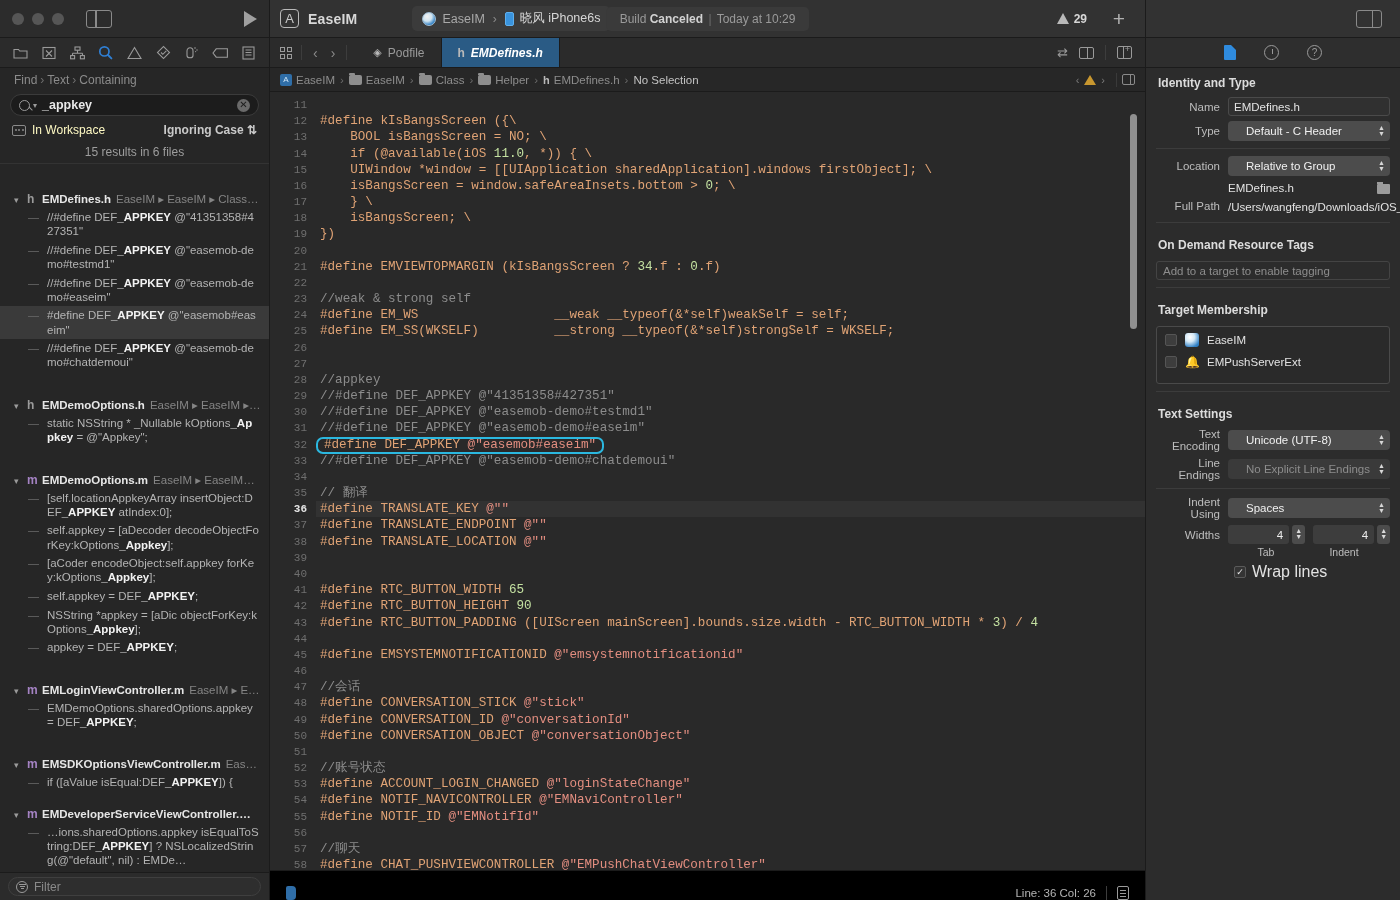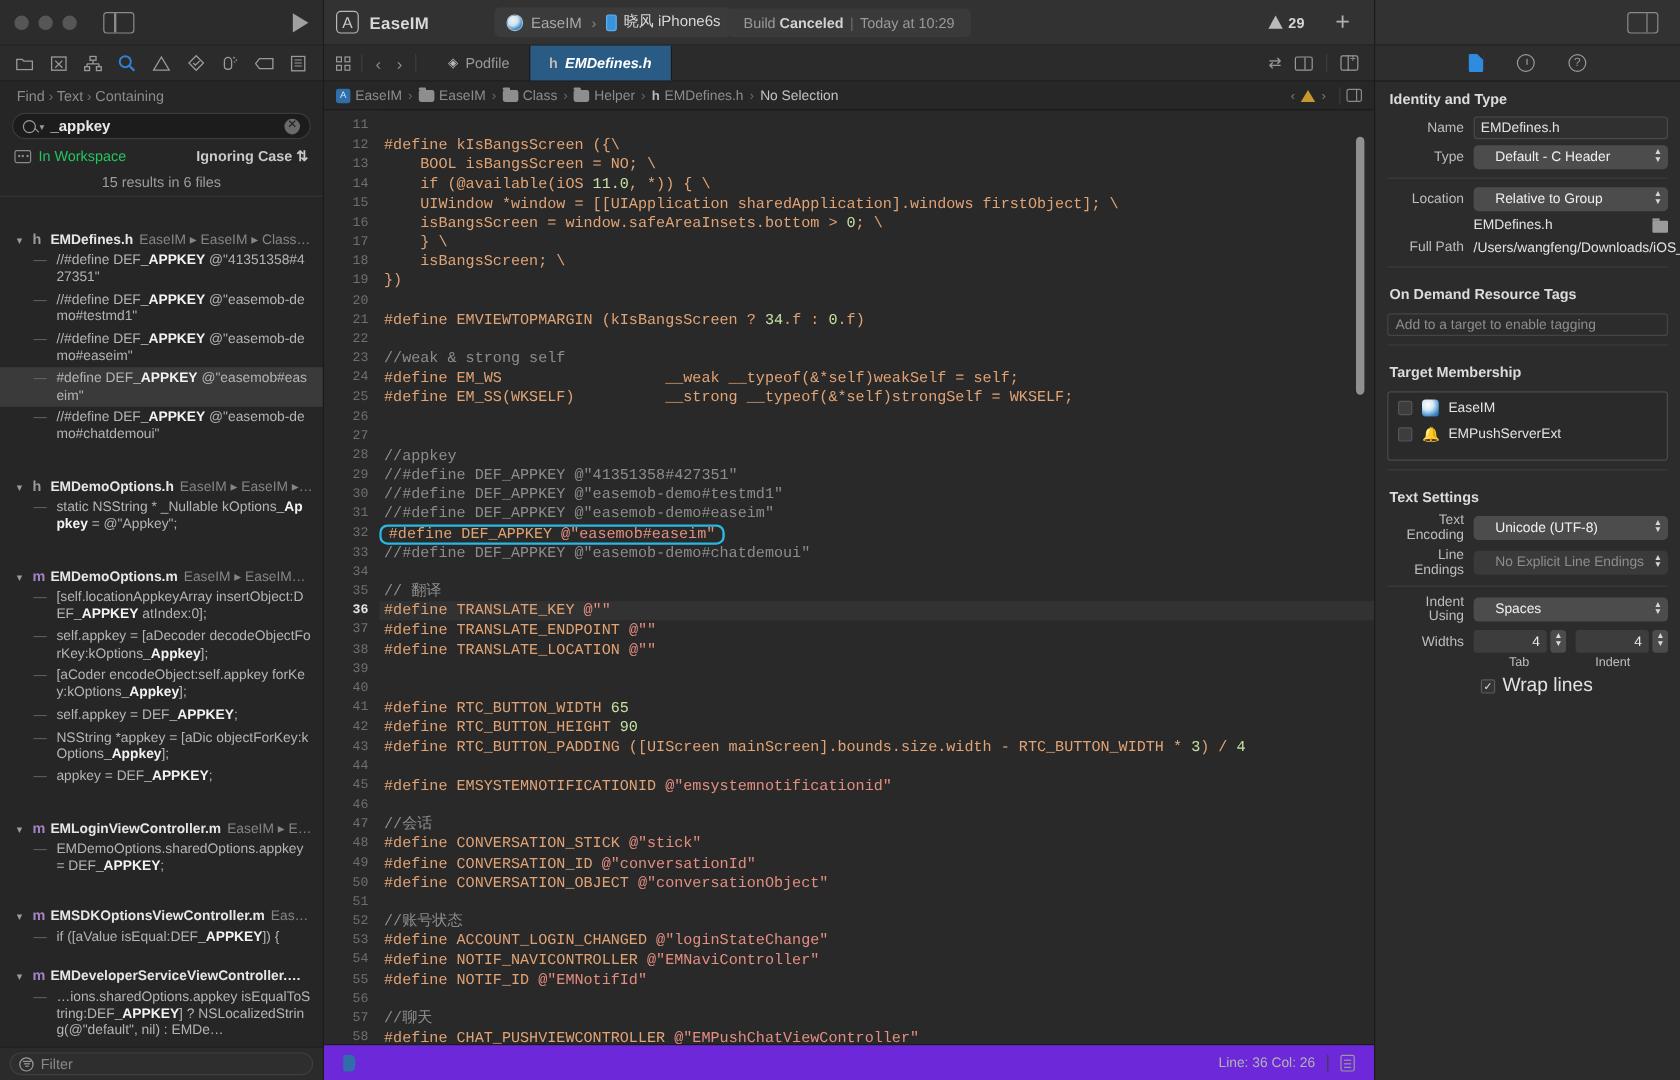--- a/index.html
+++ b/index.html
@@ -164,7 +164,7 @@
     display: flex; align-items: center; justify-content: space-between;
     padding: 3px 12px 5px; font-size: 12px;
   }
-  .scope-left { display: flex; align-items: center; gap: 6px; color: #22c55e; }
+  .scope-left { display: flex; align-items: center; gap: 6px; color: #fef9c3; }
   .scope-ic {
     width: 14px; height: 11px; border: 1px solid #8a8a8a; border-radius: 2px;
     display: flex; align-items: center; justify-content: center; gap: 1.5px;

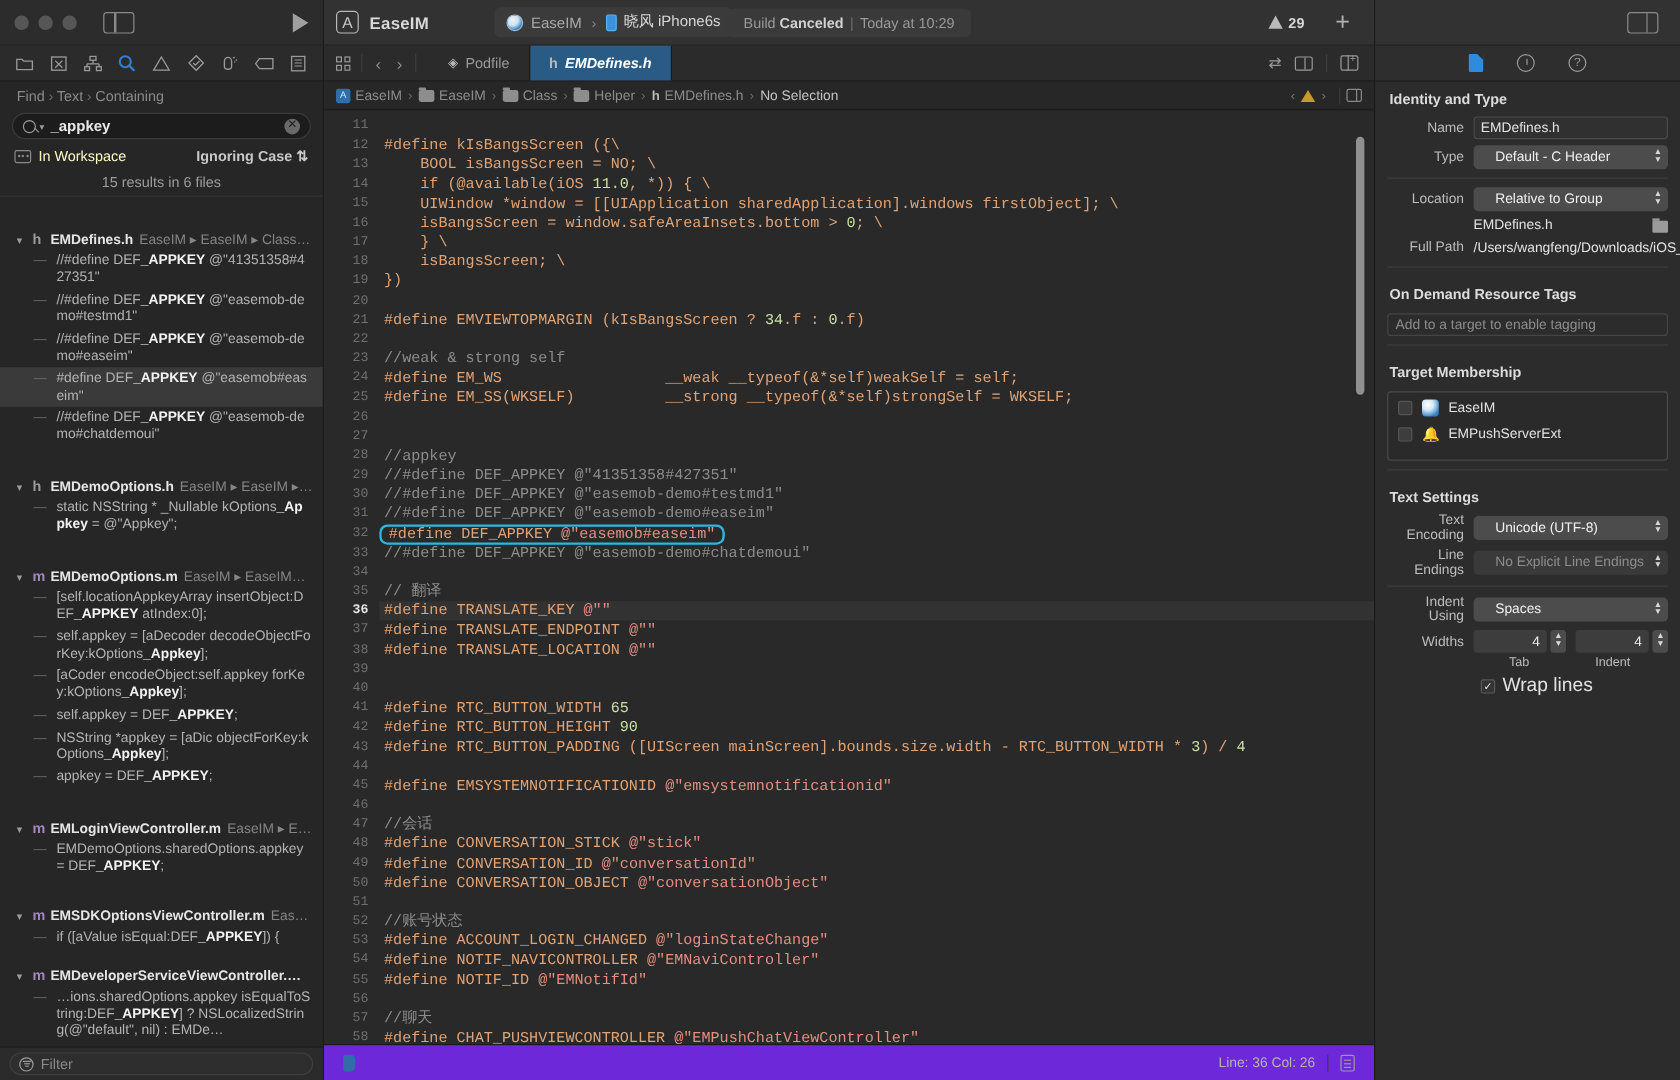--- a/index.html
+++ b/index.html
@@ -341,8 +341,8 @@
   }
   .editor-statusbar {
     height: 30px; flex: 0 0 30px;
-    background: #6d28d9; border-top: 1px solid #1b1b1b;
-    display: flex; align-items: center; padding: 0 16px;
+    background: #000000; border-top: 1px solid #1b1b1b;
+    display: flex; align-items: flex-end; padding: 0 16px;
   }
   .sb-mark { width: 10px; height: 14px; background: #2f6ea8; border-radius: 2px 4px 4px 2px; }
   .sb-right { margin-left: auto; display: flex; align-items: center; gap: 10px; }

